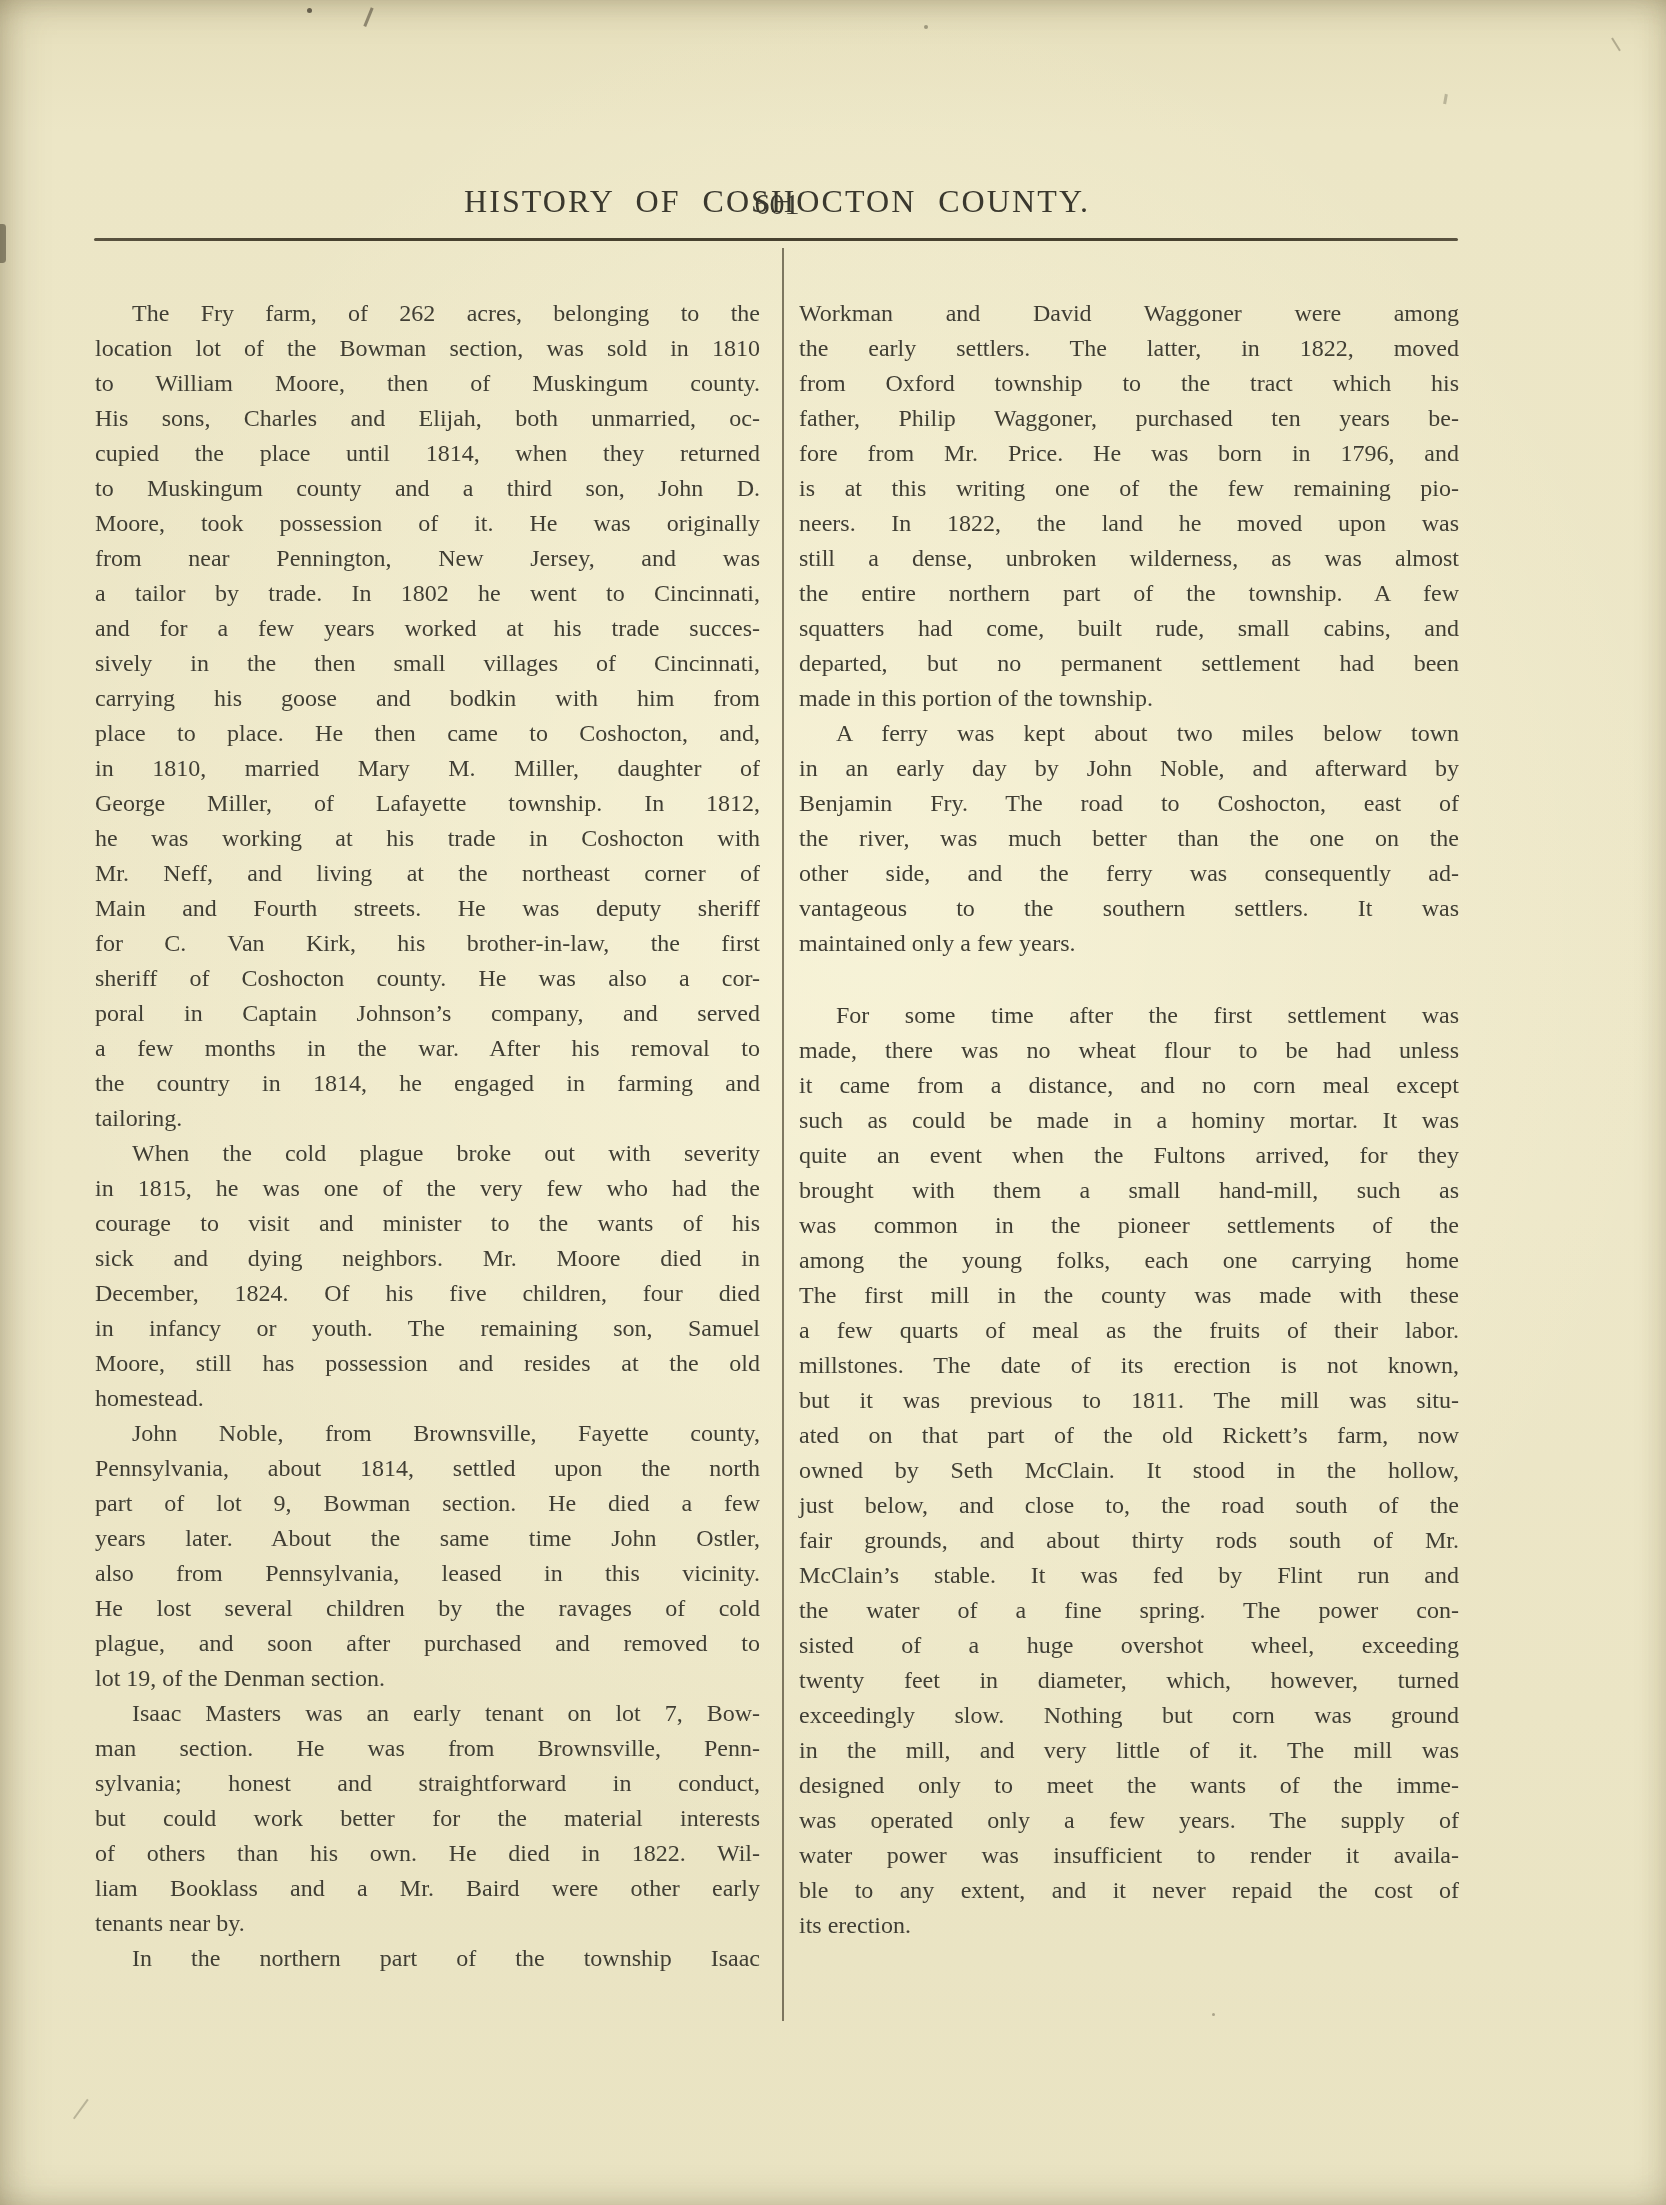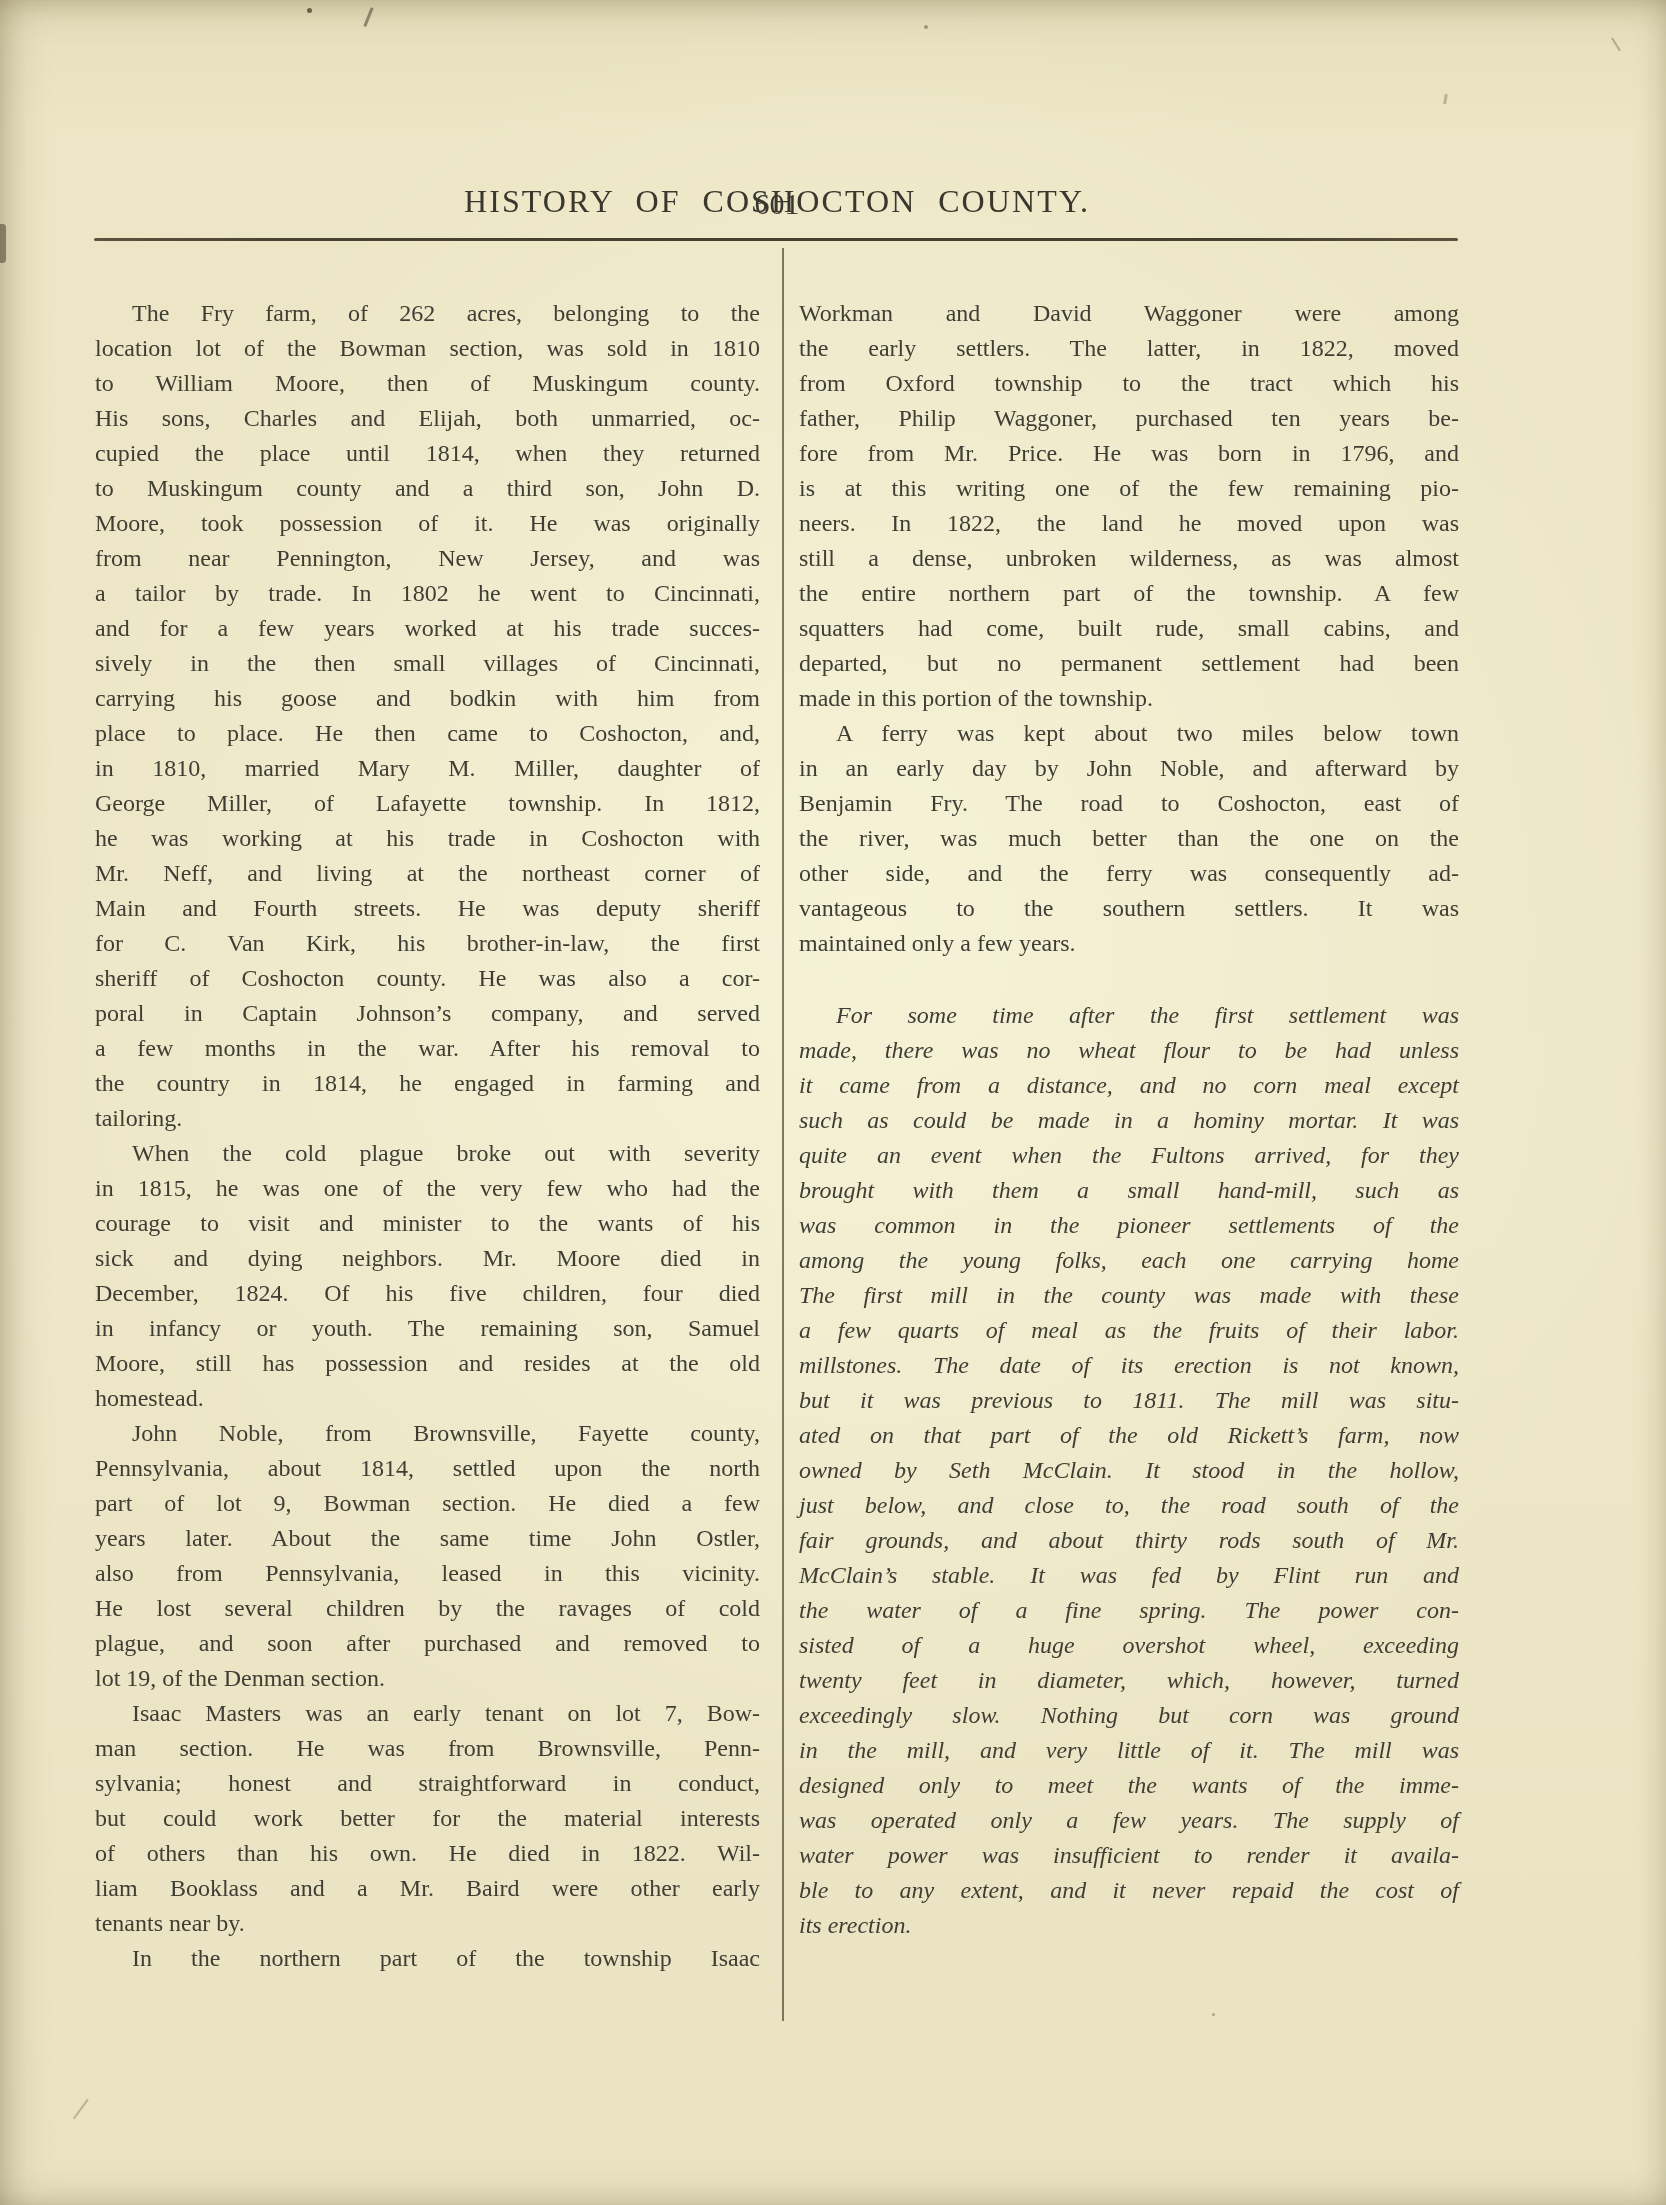--- a/index.html
+++ b/index.html
@@ -67,7 +67,7 @@
   }
   .line.indent { padding-left: 37px; }
   .line.last { text-align-last: left; }
-  .paragraph.gap-before { margin-top: 37px; font-style: italic; }
+  .paragraph.gap-before { margin-top: 37px; }
 
   
   .speck { position: absolute; background: #4a4434; border-radius: 50%; }

